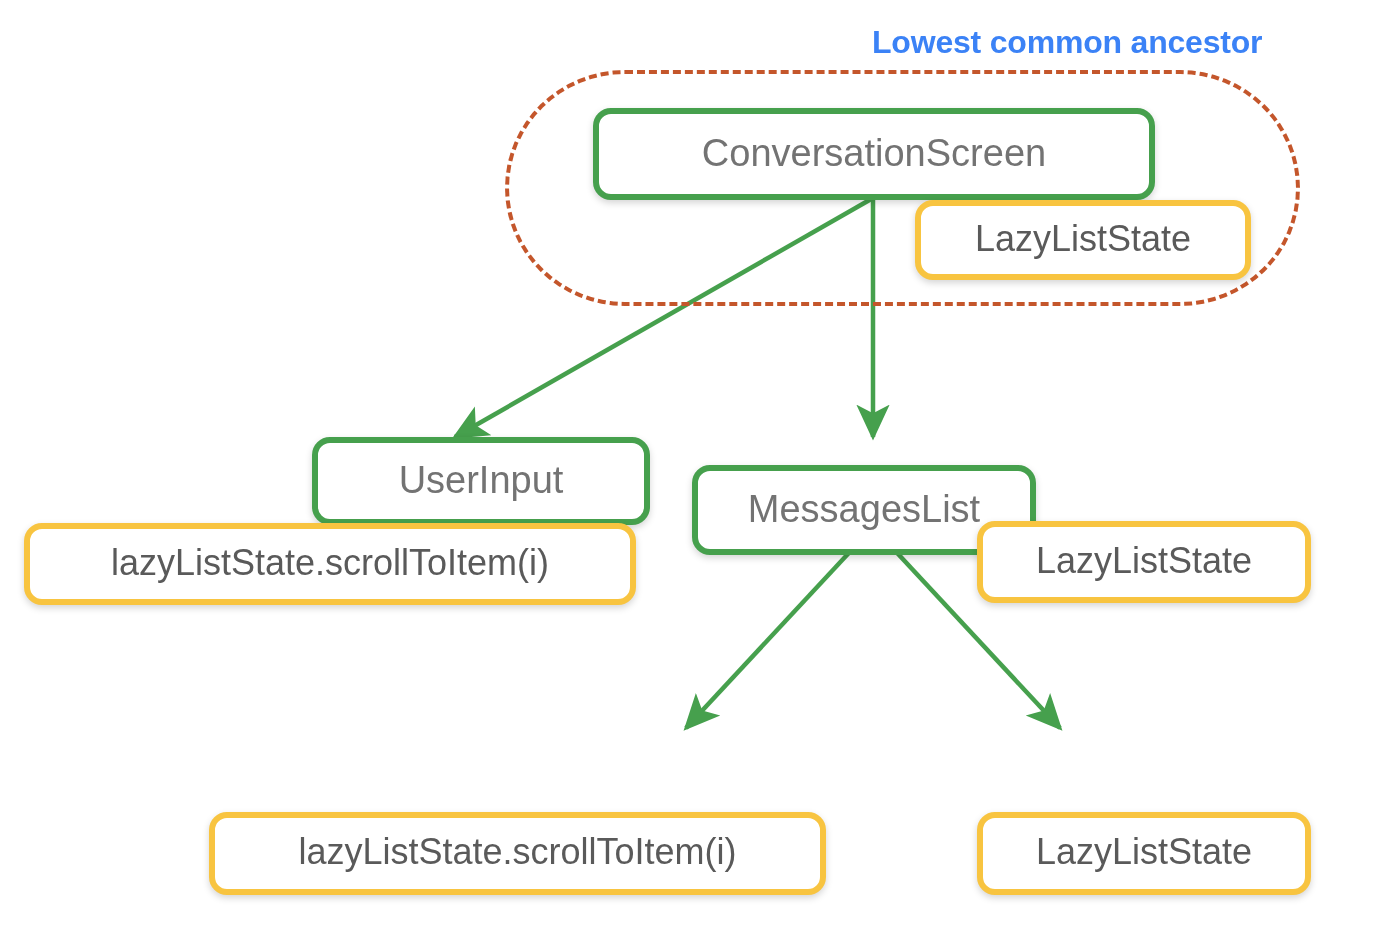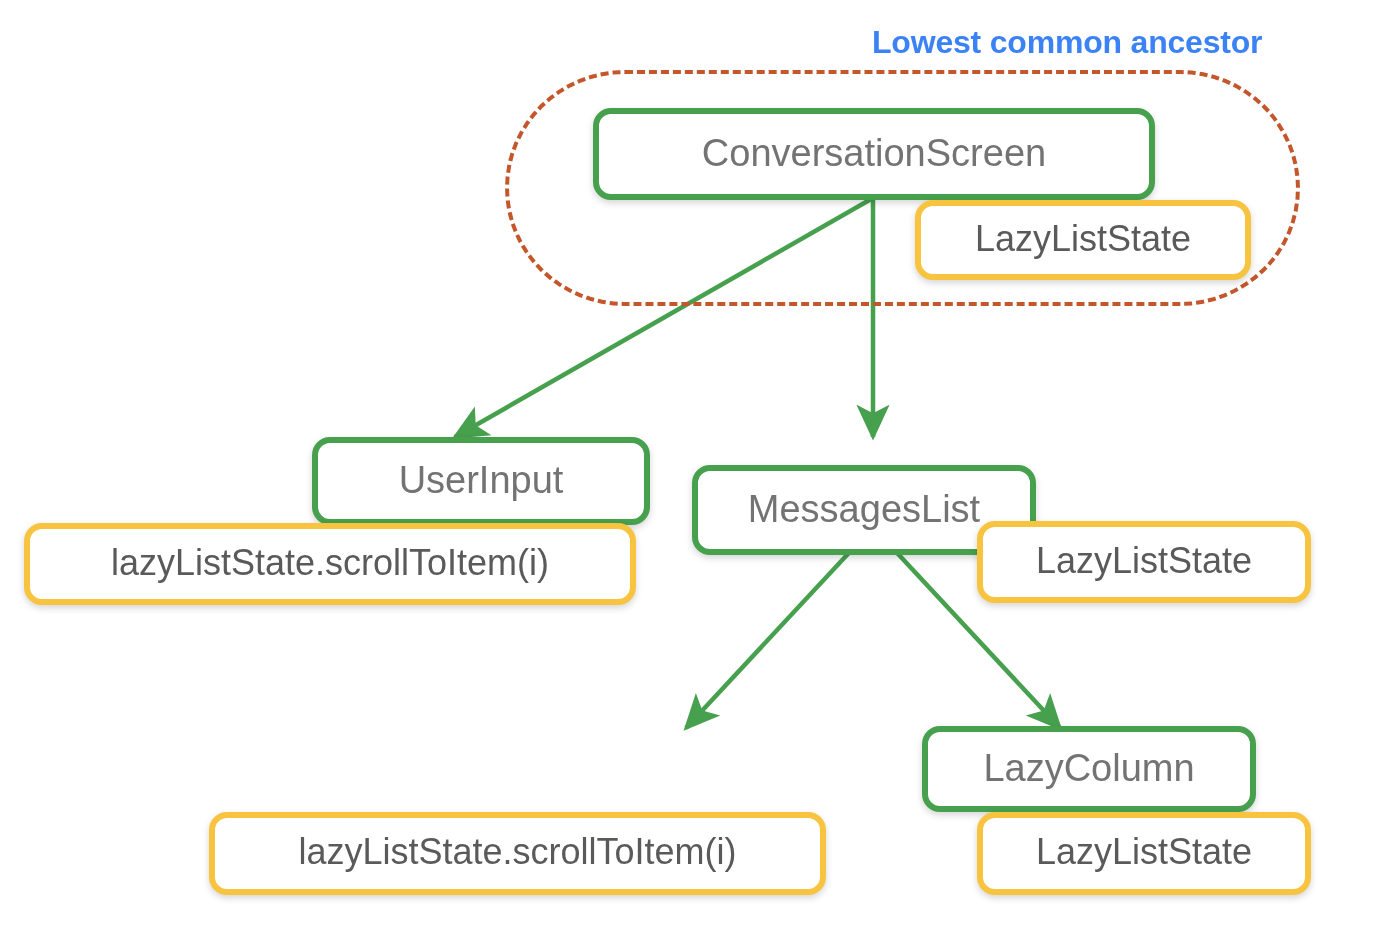--- a/index.html
+++ b/index.html
@@ -123,9 +123,6 @@
     <span>lazyListState.scrollToItem(i)</span>
   </div>
 
-  <div class="node node-composable" style="left: 922px; top: 726px; width: 334px; height: 86px;">
-    <span>LazyColumn</span>
-  </div>
 
   <div class="node node-state" style="left: 977px; top: 812px; width: 334px; height: 83px;">
     <span>LazyListState</span>

